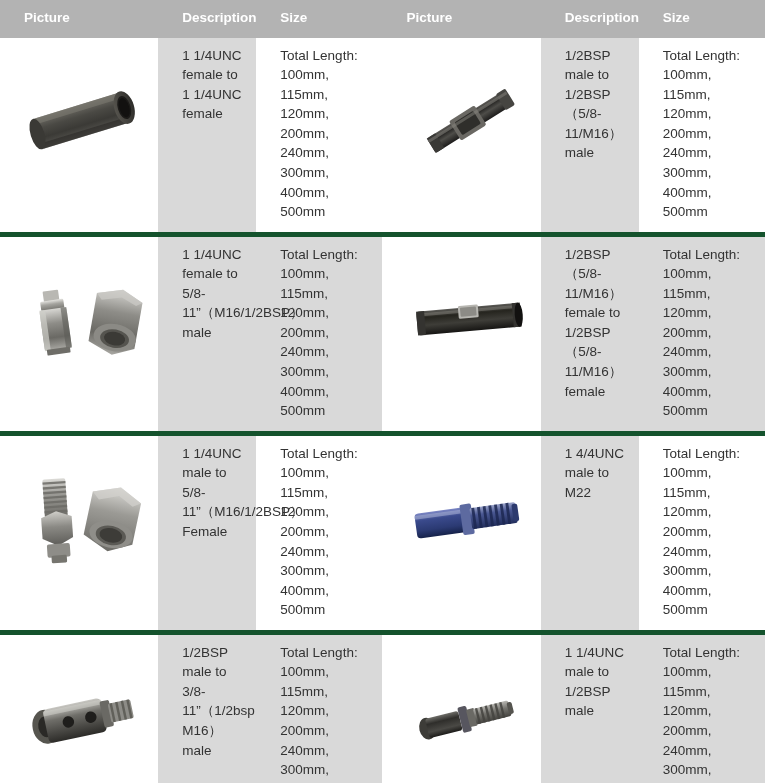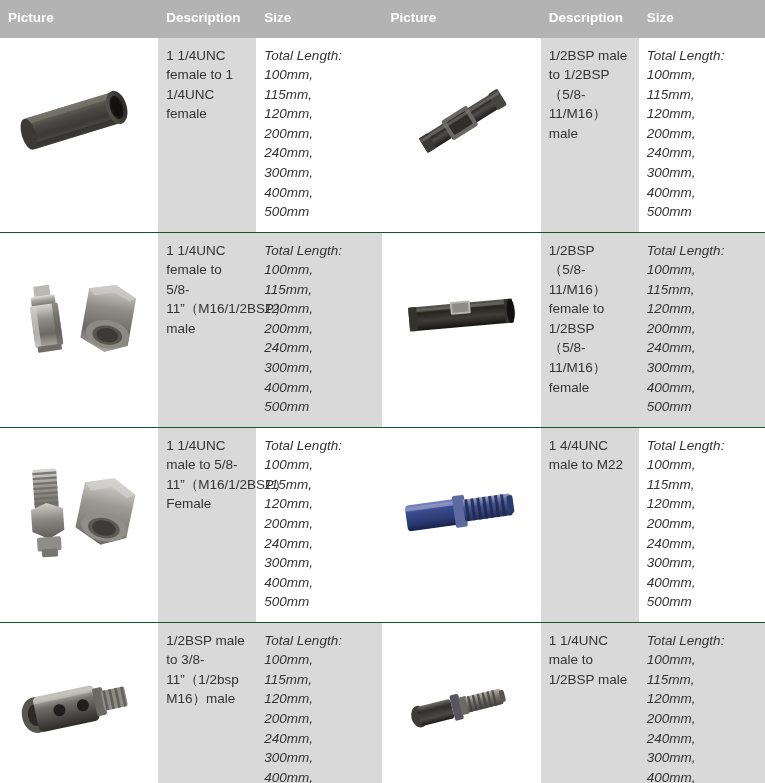--- a/index.html
+++ b/index.html
@@ -22,7 +22,7 @@
   table.spec-table th,
   table.spec-table td {
     vertical-align: top;
-    padding: 8px 8px 10px 8px;
+    padding: 8px 8px 10px 24px;
     font-size: 13.5px;
     line-height: 1.45;
   }

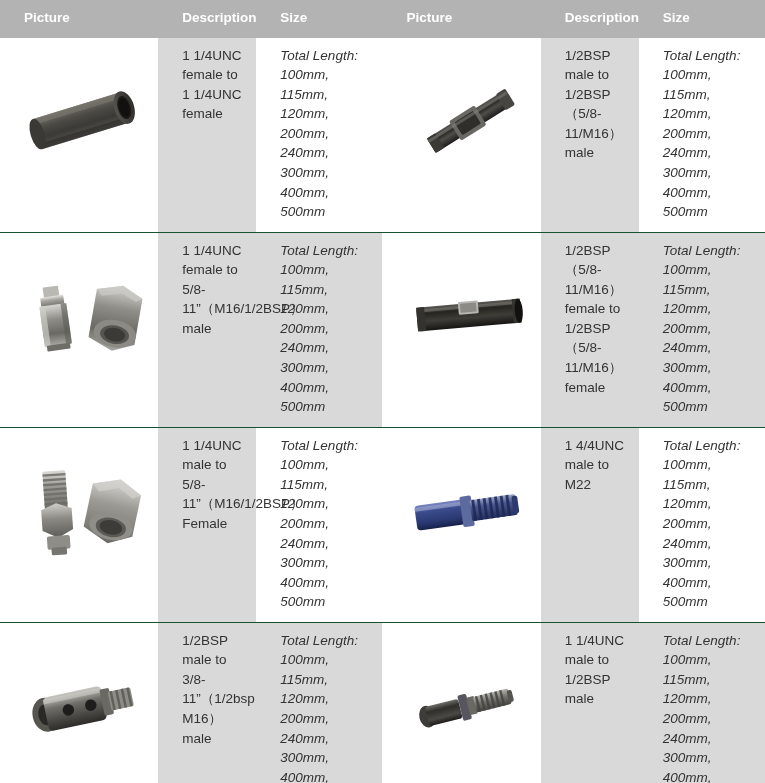--- a/index.html
+++ b/index.html
@@ -68,7 +68,7 @@
   }
   
   tbody tr td {
-    border-bottom: 1px solid #14532d;
+    border-bottom: 5px solid #14532d;
   }
   .size-text {
     white-space: pre-line;

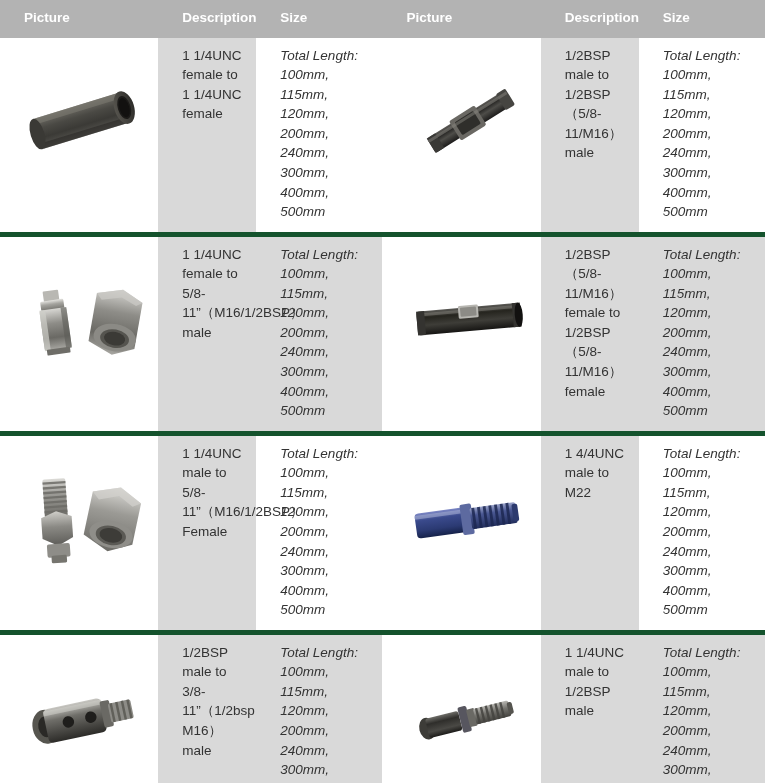--- a/index.html
+++ b/index.html
@@ -72,7 +72,6 @@
   }
   .size-text {
     white-space: pre-line;
-    font-style: italic;
   }
   .desc-text {
     white-space: pre-line;

